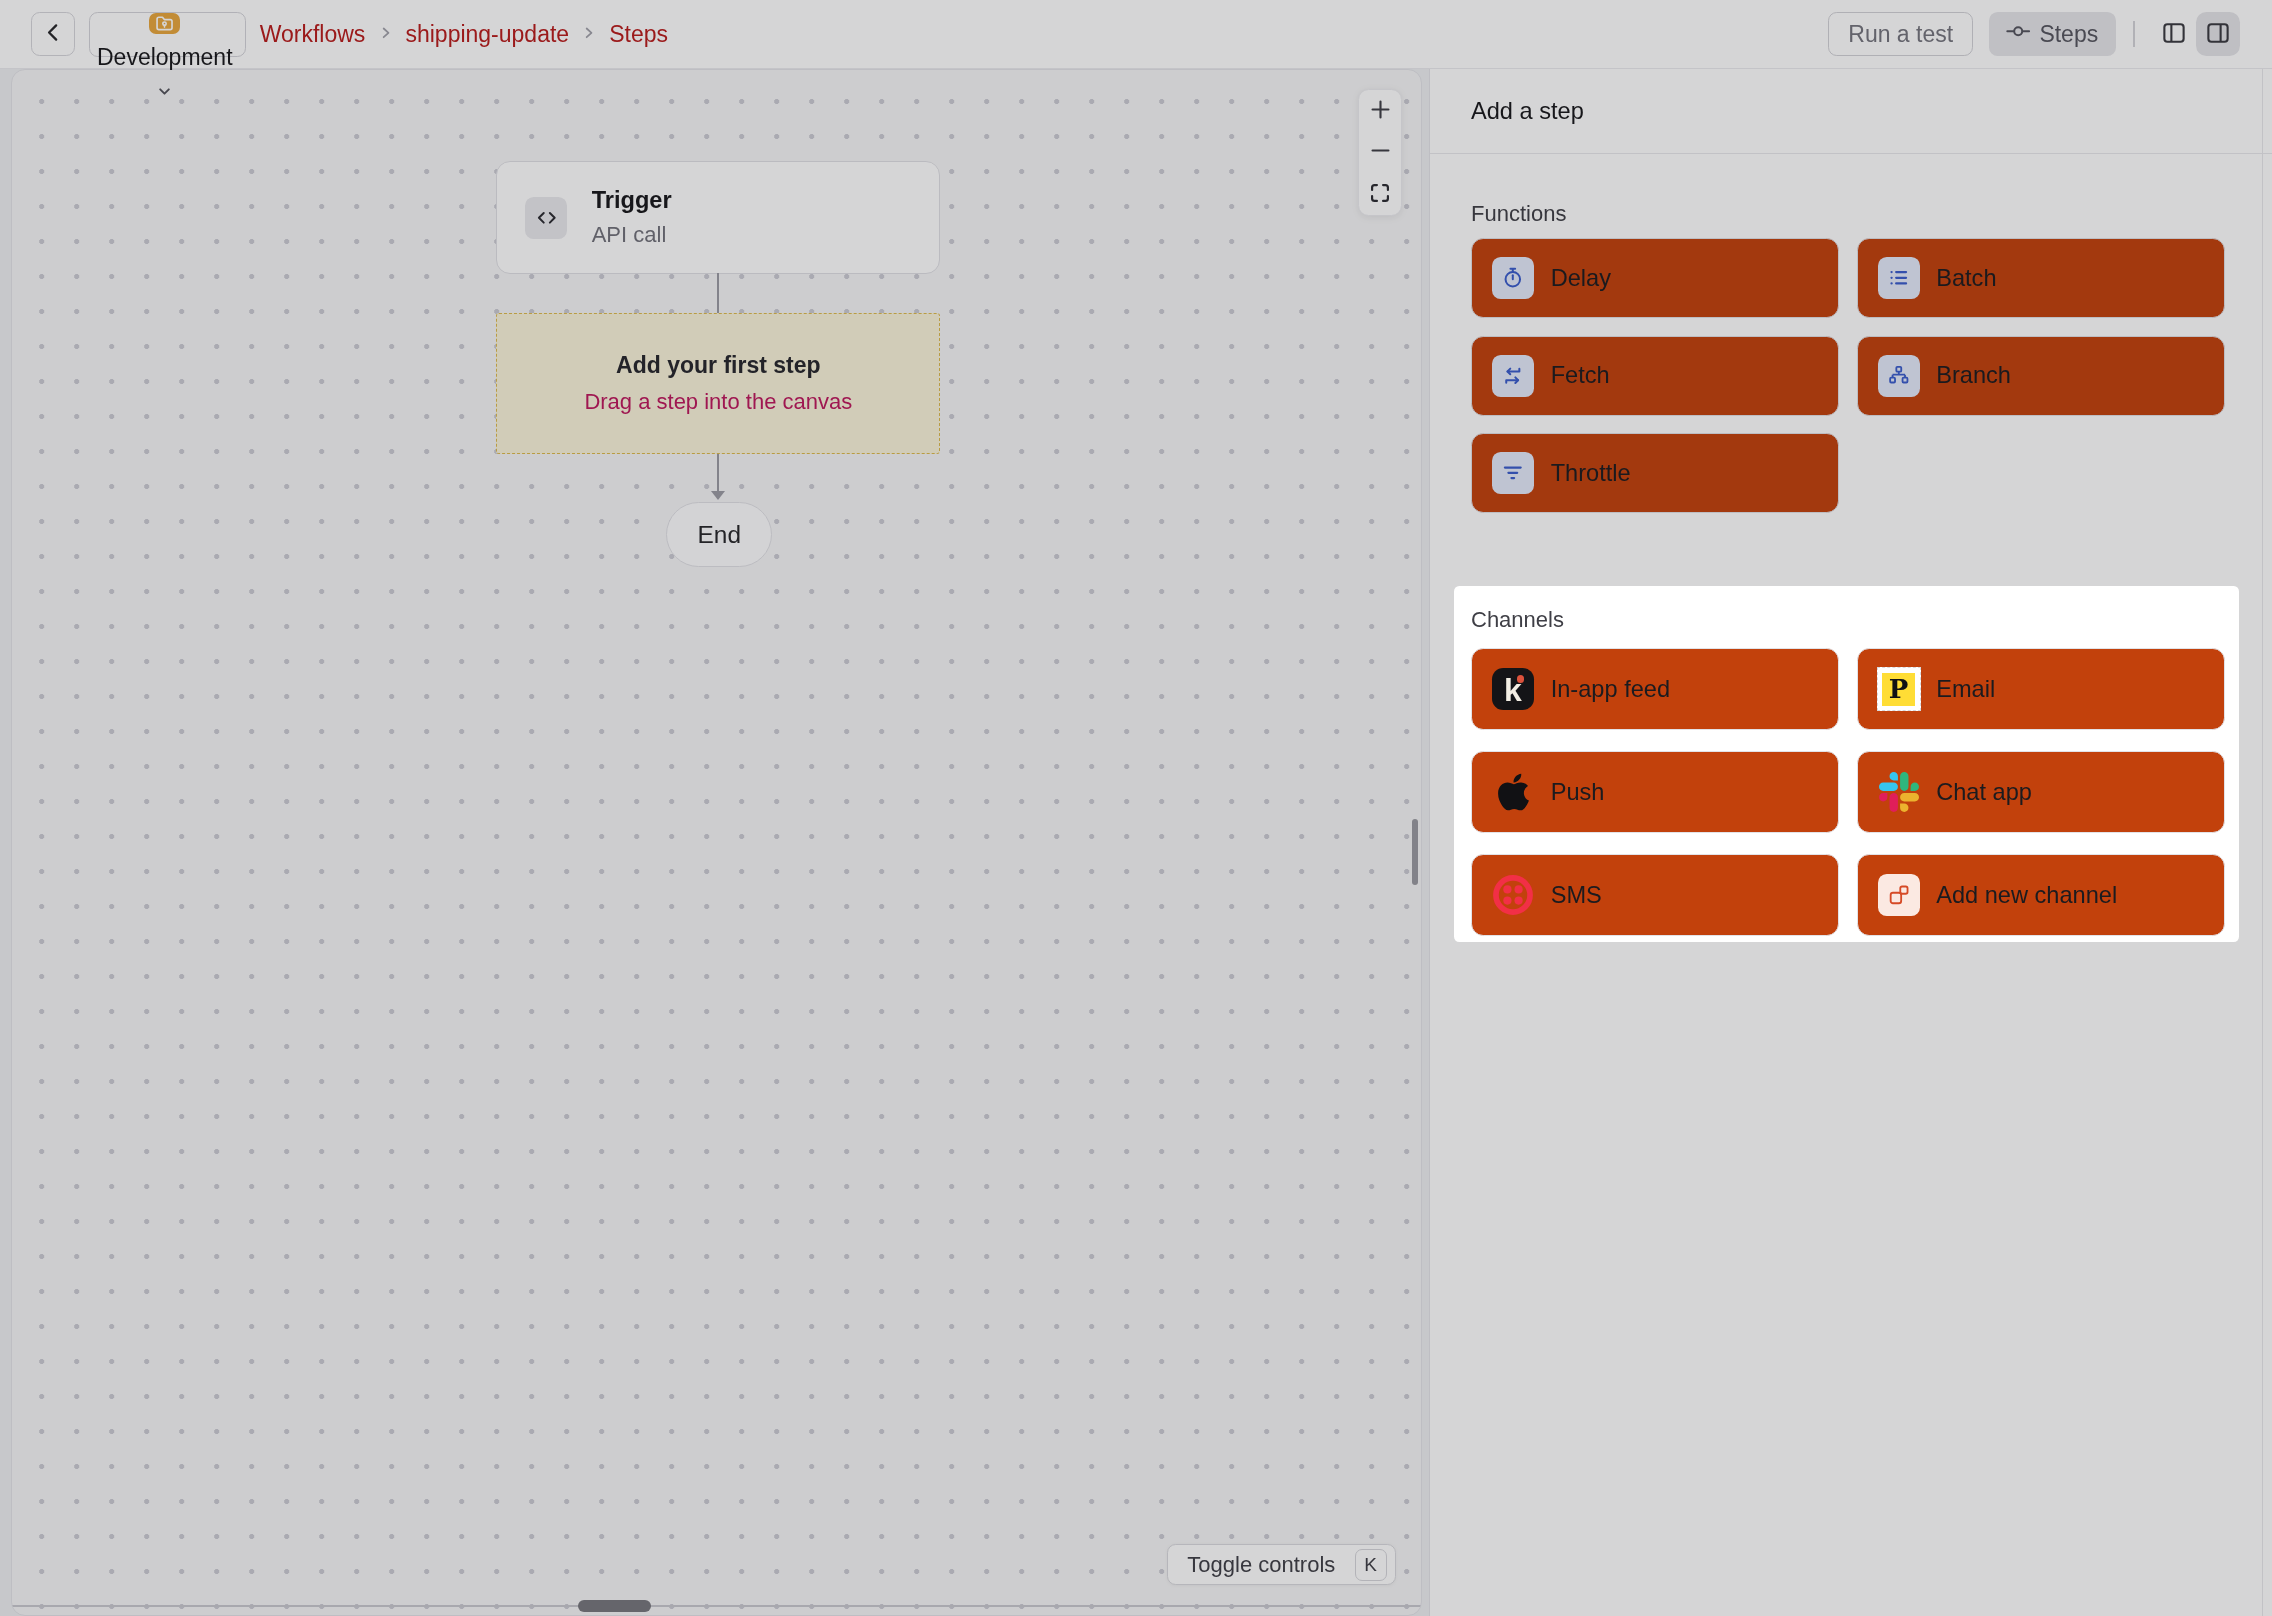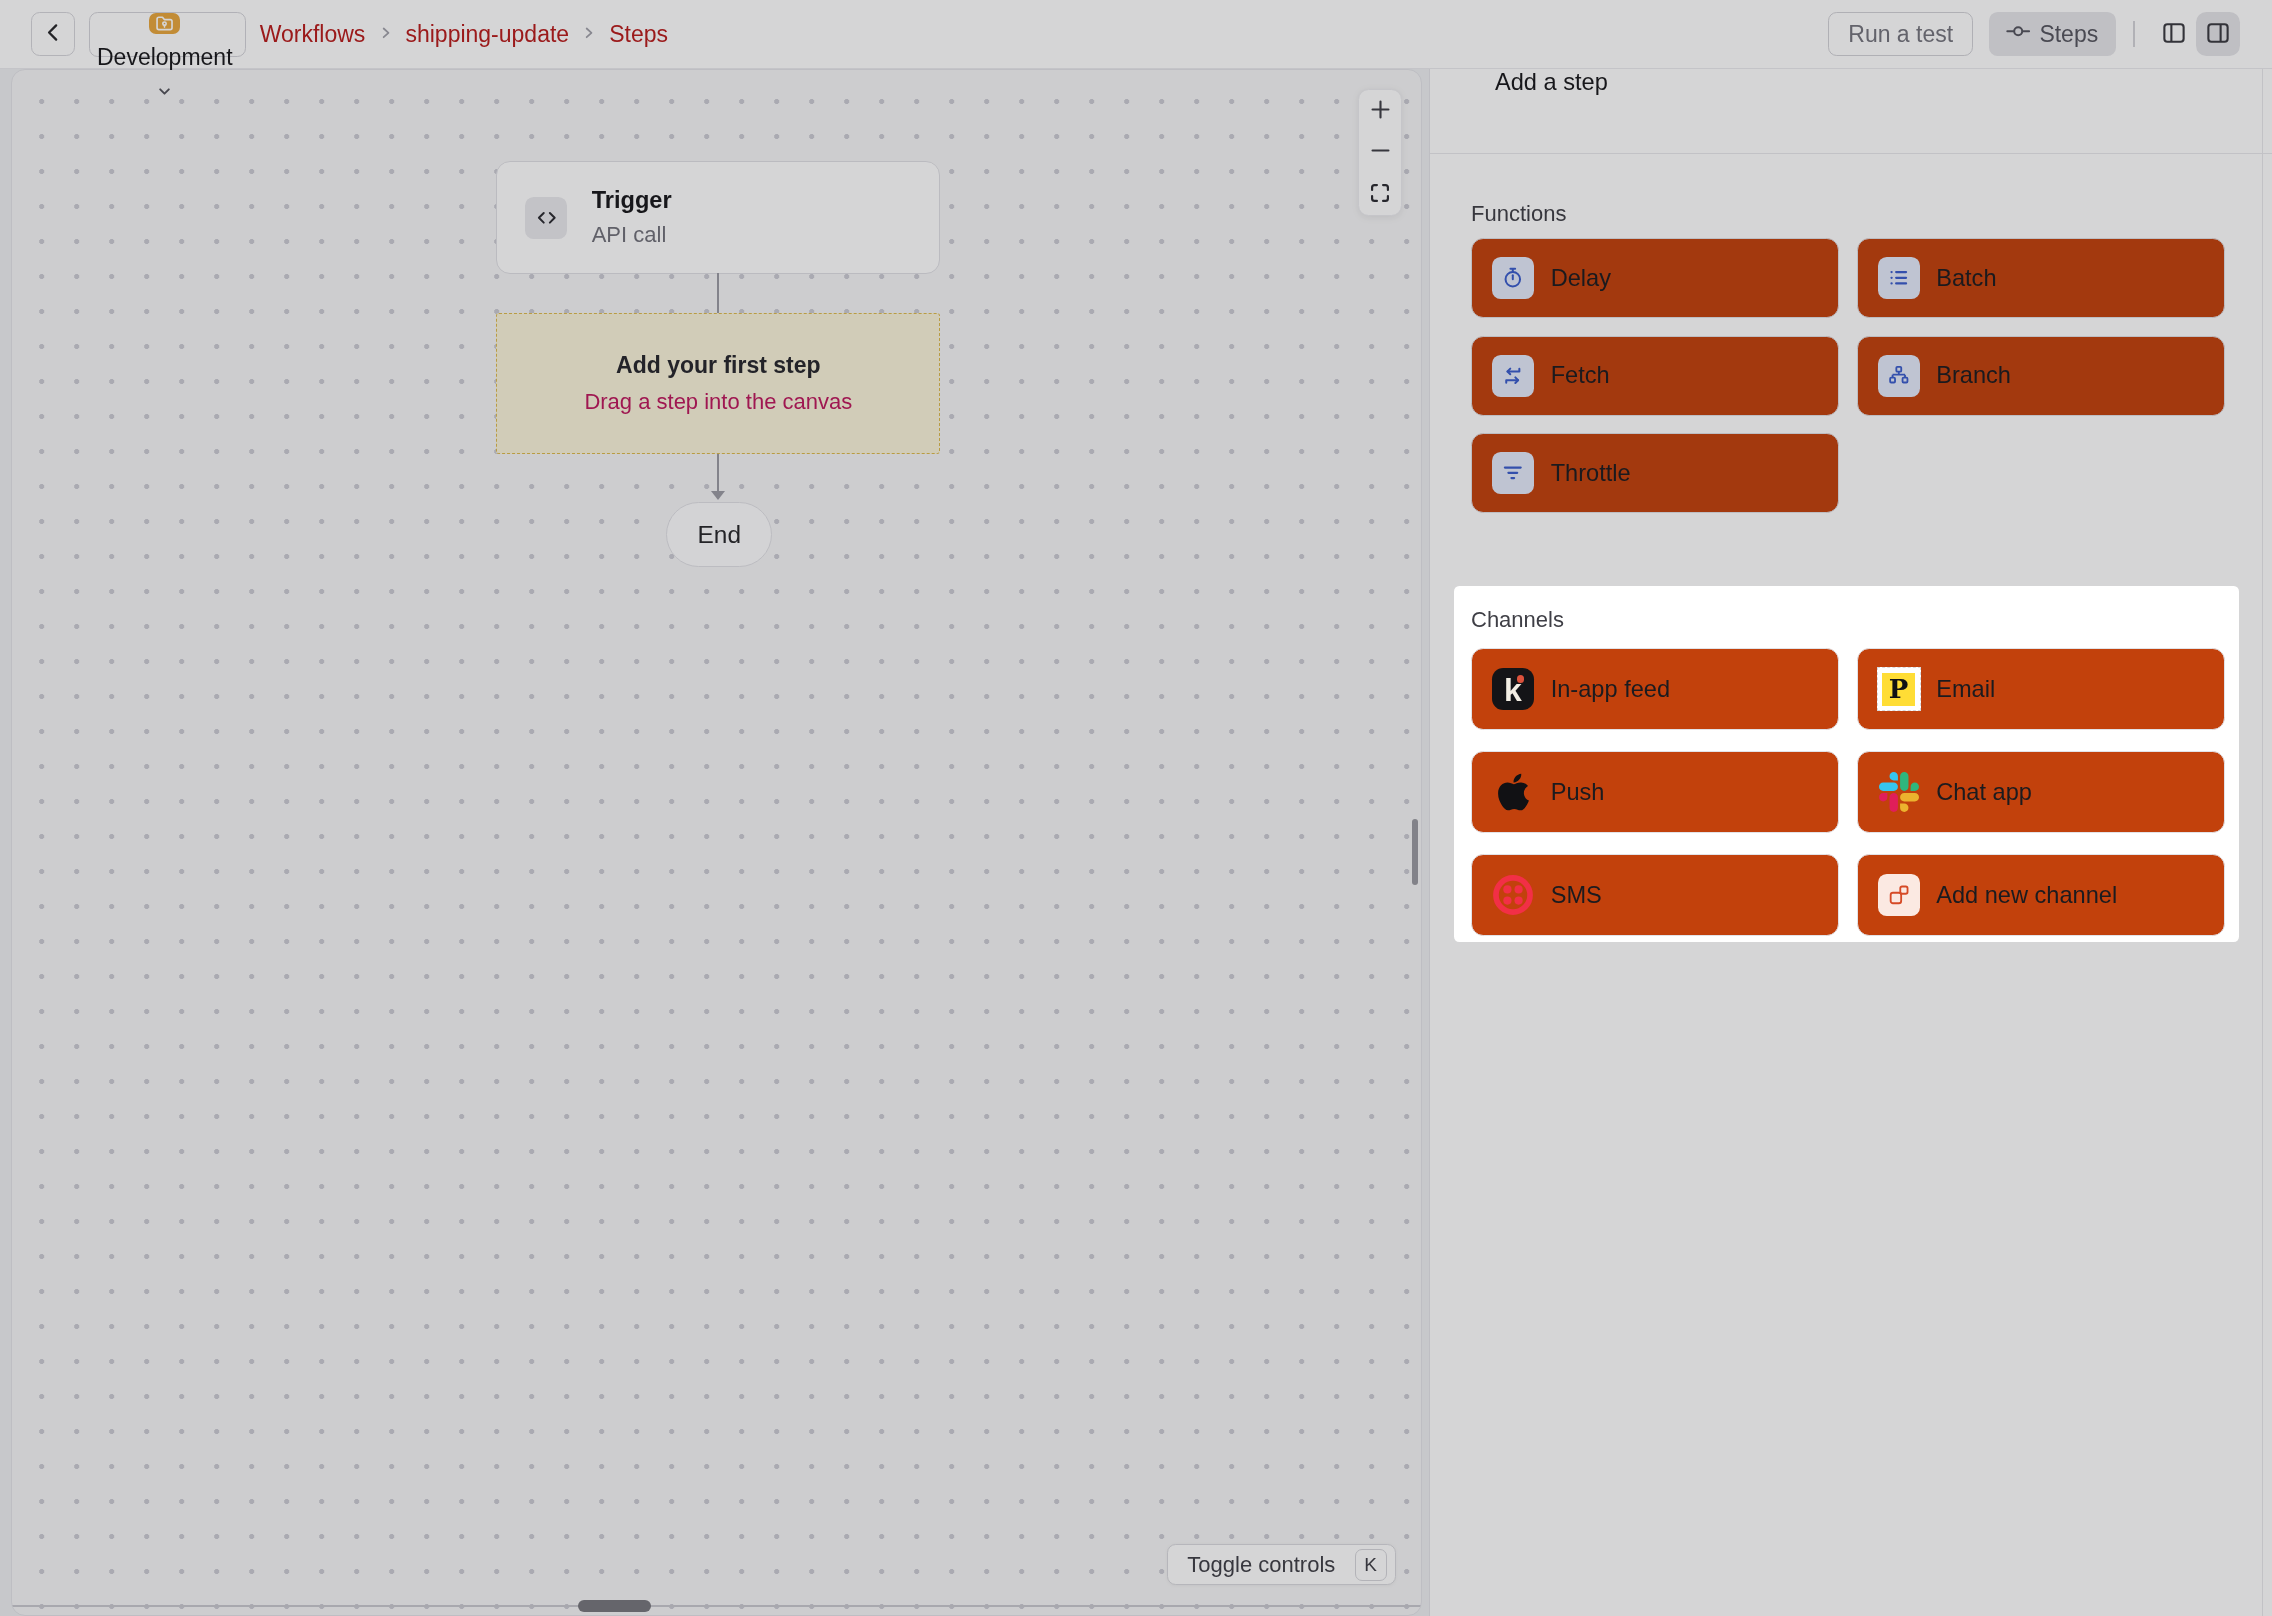--- a/index.html
+++ b/index.html
@@ -71,7 +71,7 @@
   .sidebar { position:absolute; left:1429px; top:69px; width:844px; height:1547px; background:#ffffff;
              border-left:1.3px solid #e3e3e8; }
   .sidebar-gutter { position:absolute; right:9.6px; top:0; bottom:0; width:1.3px; background:#e8e8ec; }
-  .sidebar-header { height:85px; border-bottom:1.3px solid #e8e8ec; display:flex; padding-left:65px; }
+  .sidebar-header { height:85px; border-bottom:1.3px solid #e8e8ec; display:flex; align-items:center; padding-left:41px; }
   .sidebar-title { font-size:23.6px; font-weight:500; color:#18181b; }
   .section-label { position:absolute; left:41px; font-size:22px; font-weight:500; color:#3f3f46; }
   .grid { position:absolute; left:41px; display:grid; grid-template-columns:368px 368px; column-gap:17.5px; }

